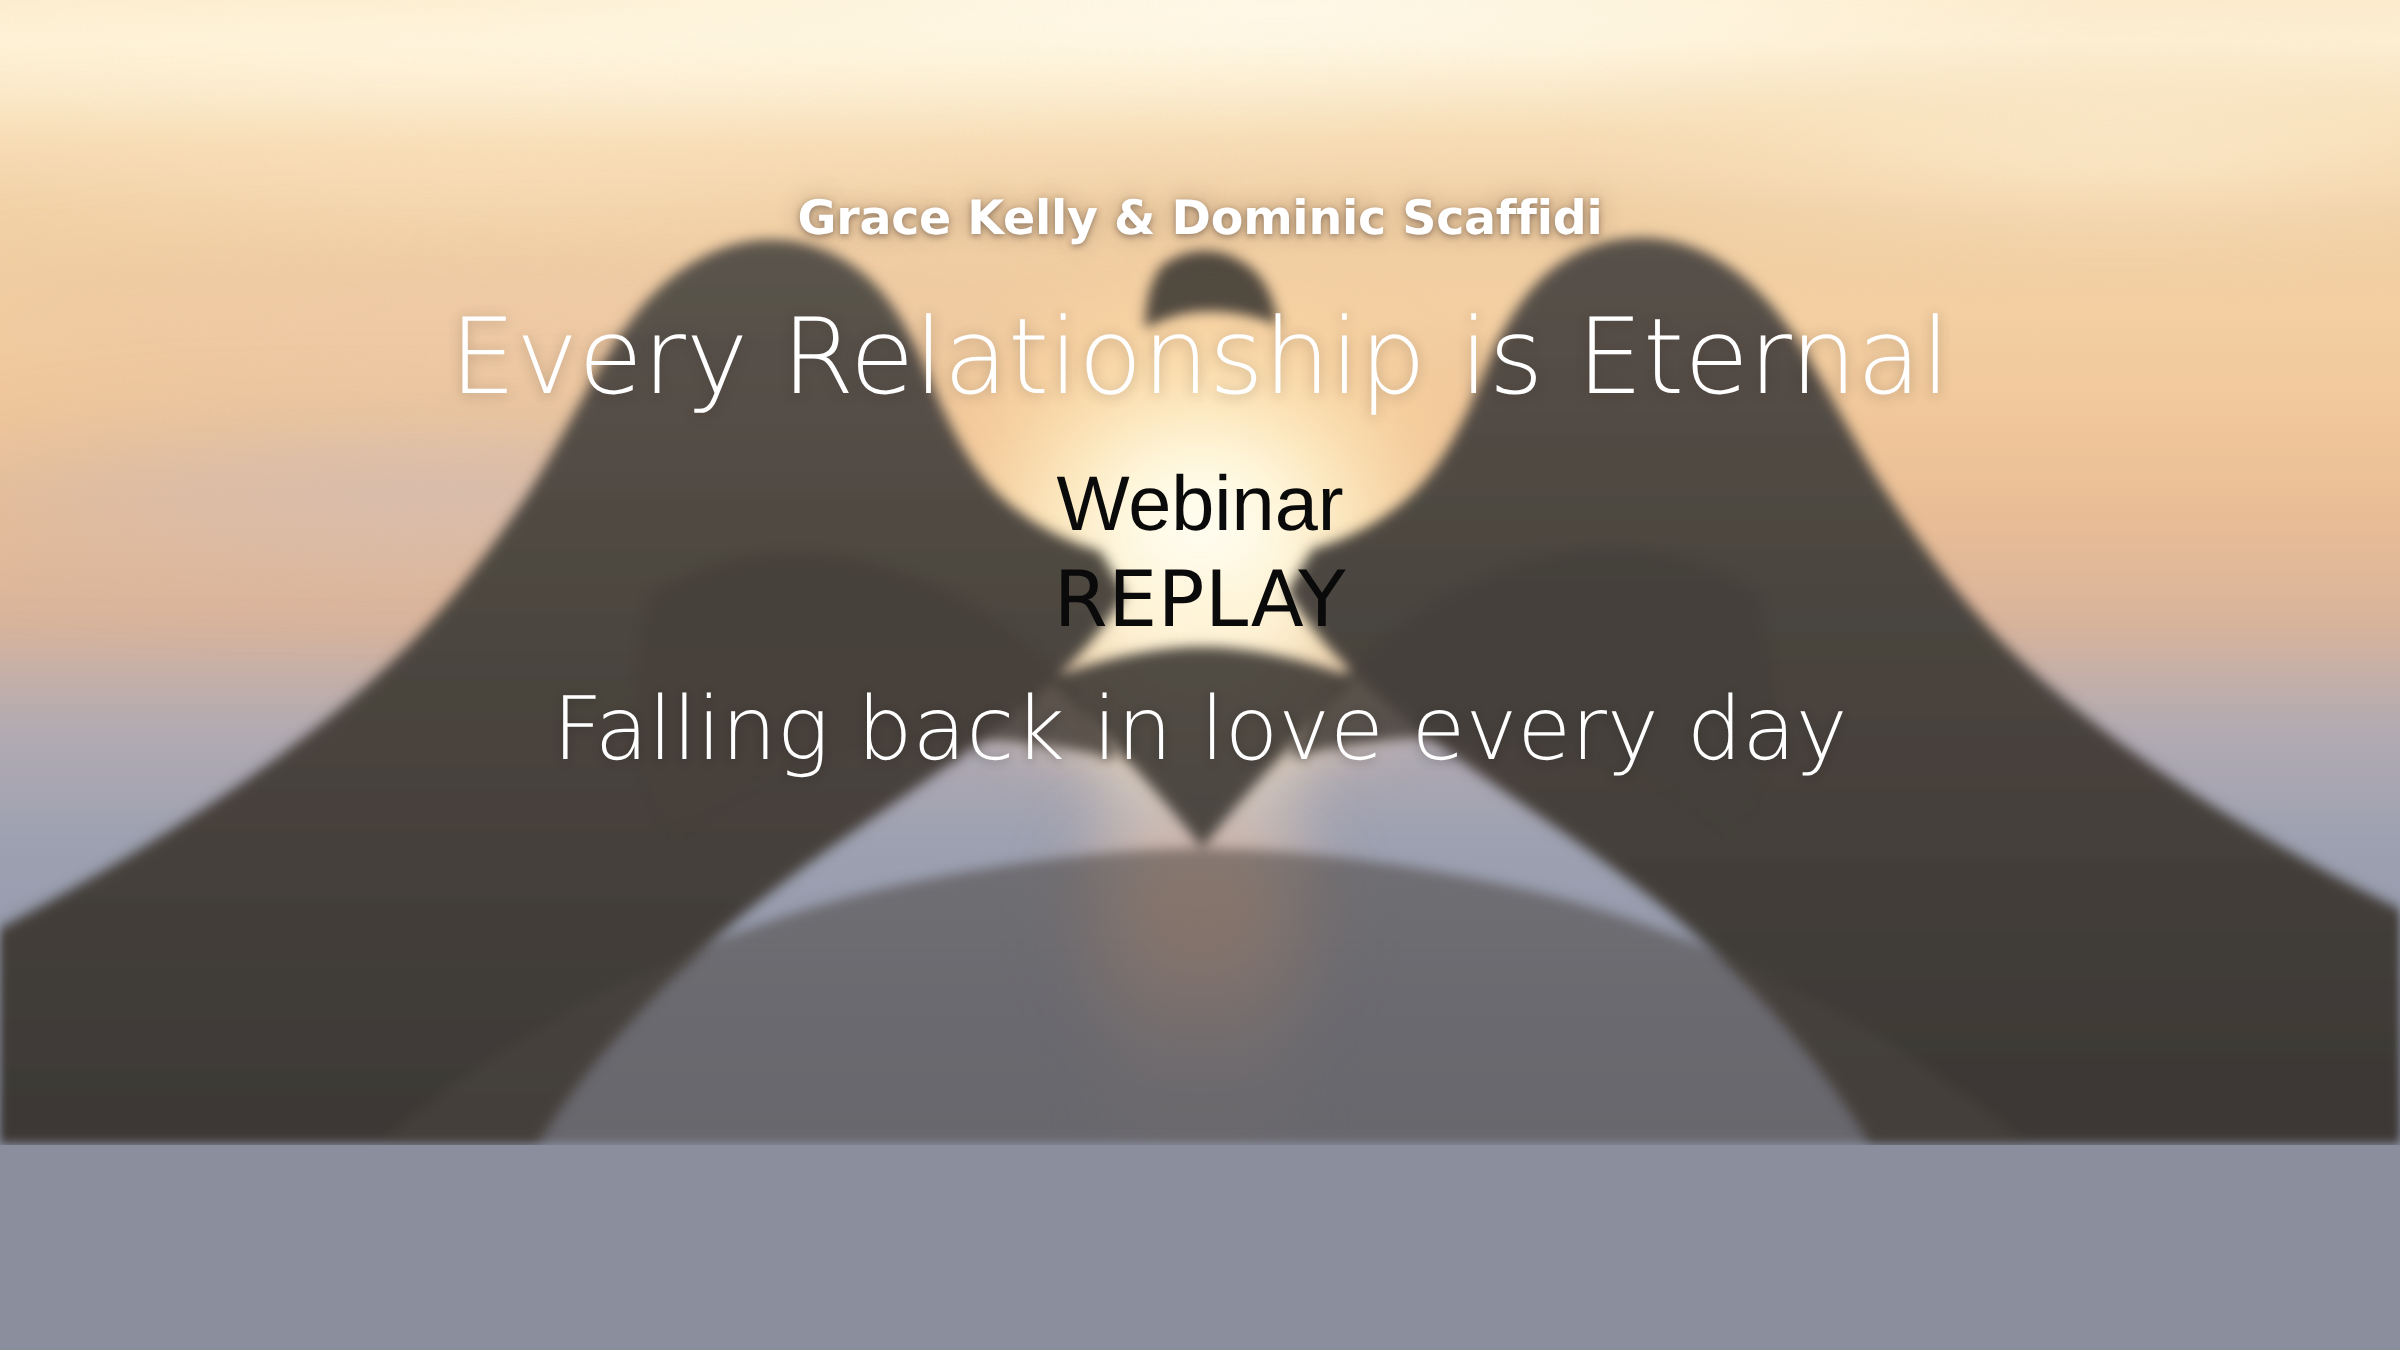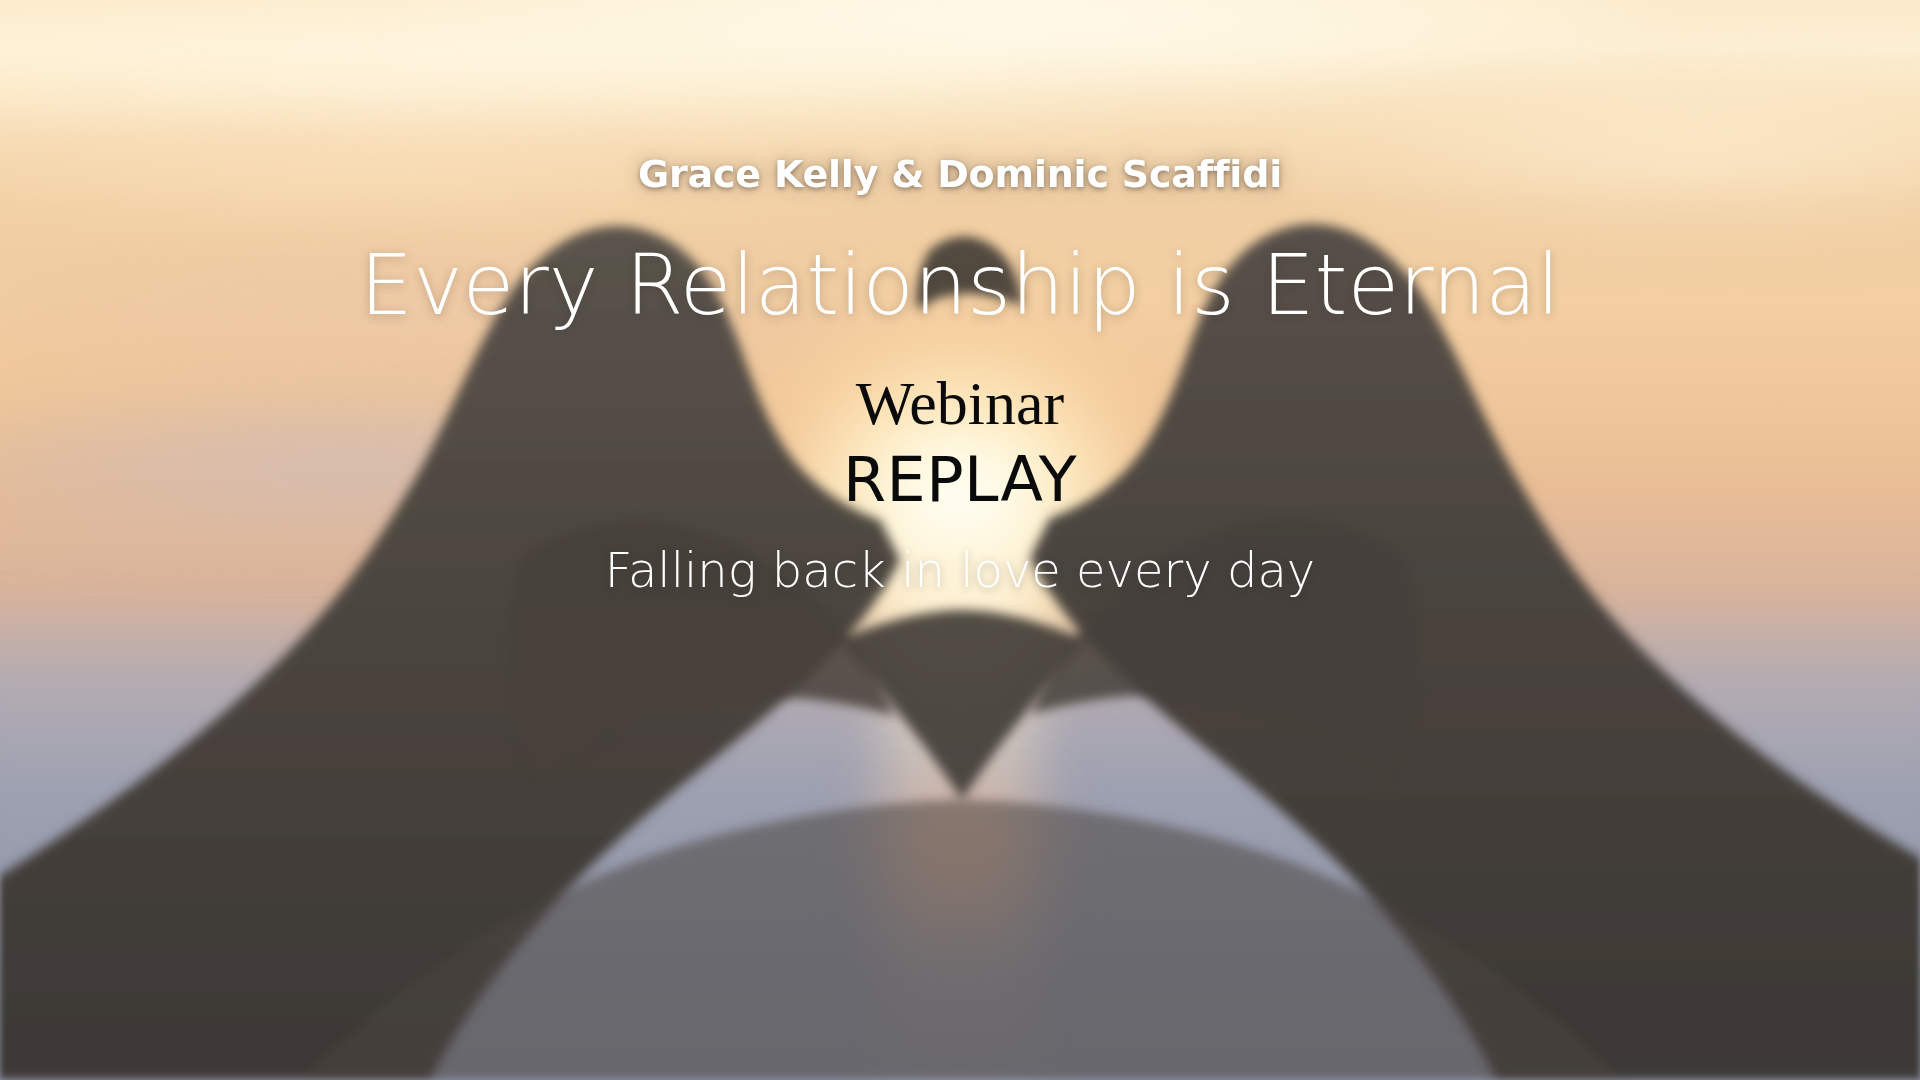--- a/index.html
+++ b/index.html
@@ -14,7 +14,7 @@
   #slide {
     position:relative;
     width:1920px;
-    height:1080px;
+    height:916px;
     overflow:hidden;
   }
 

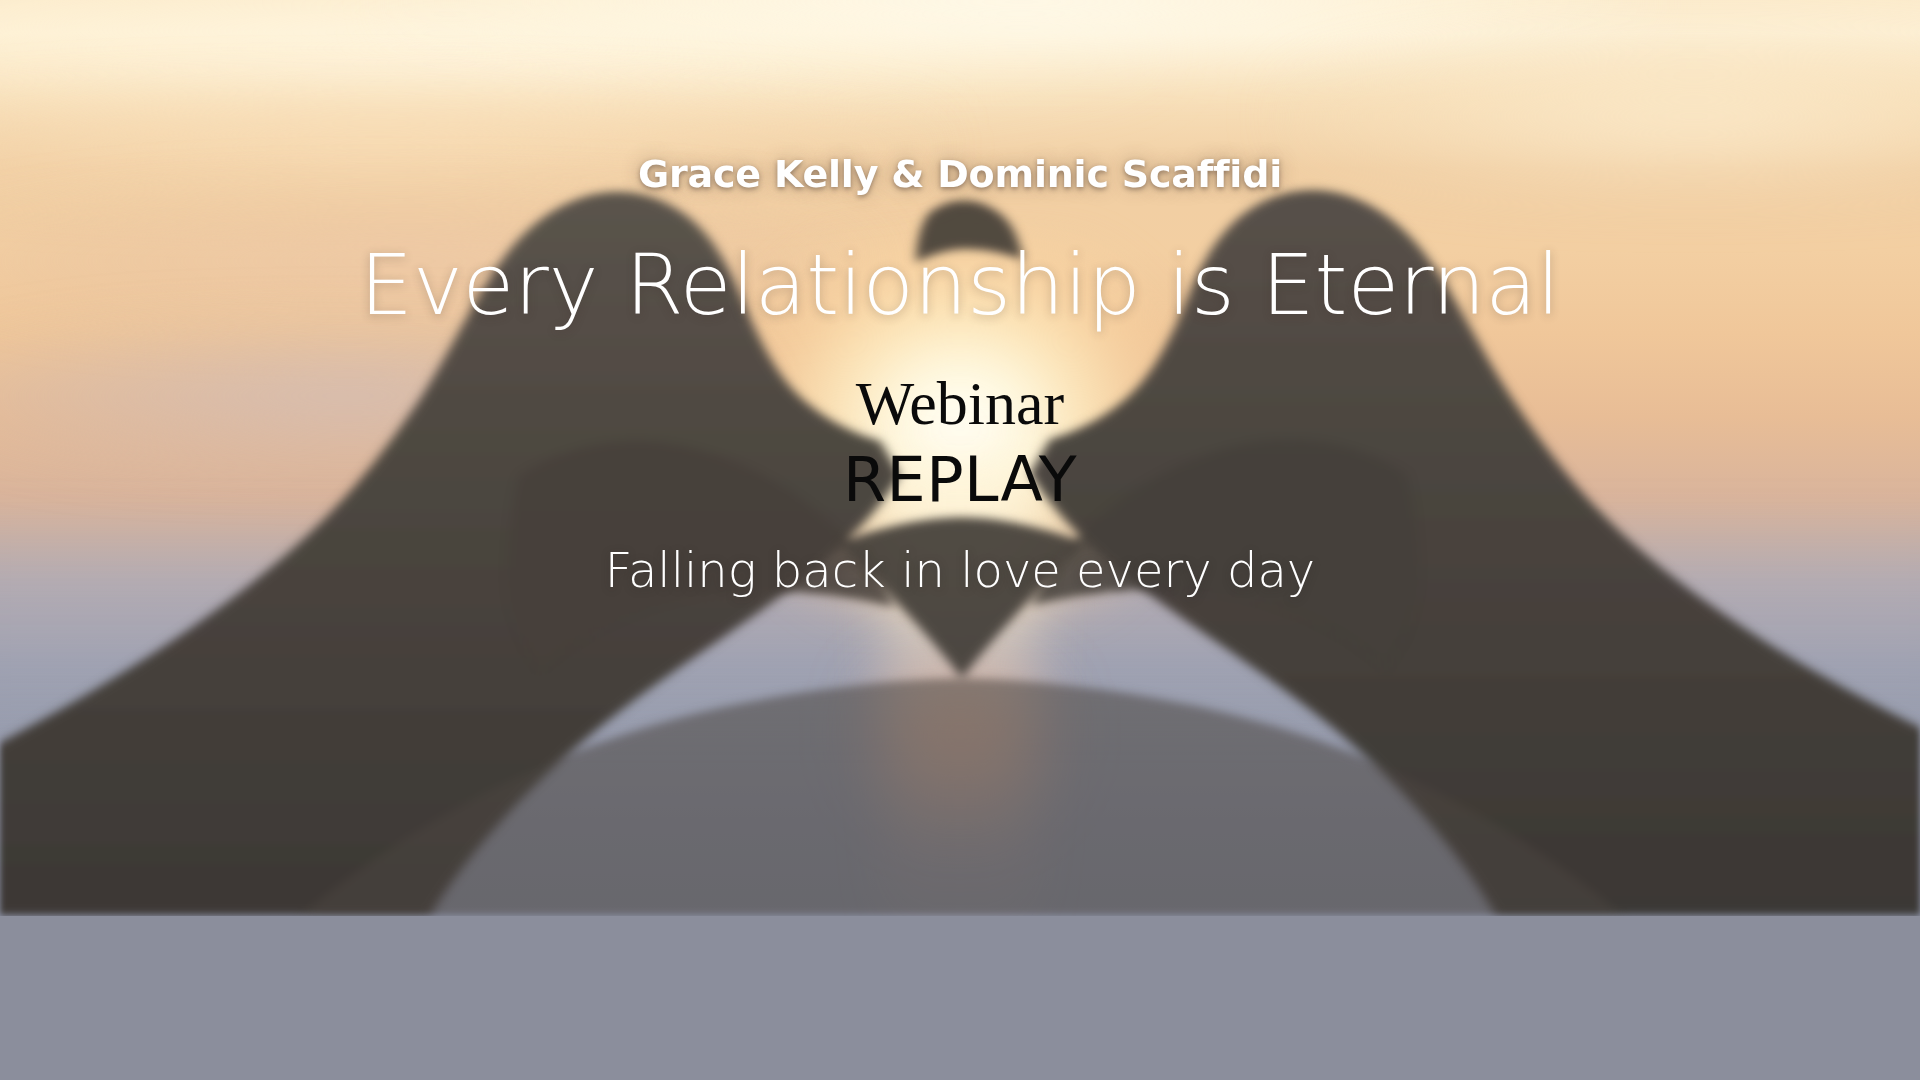--- a/index.html
+++ b/index.html
@@ -134,7 +134,7 @@
   }
   .sub-webinar {
     position:absolute; left:0; right:0; top:368px;
-    font-family:Liberation Serif, serif;
+    font-family:Liberation Sans, sans-serif;
     font-weight:400;
     font-size:62px;
     color:#0a0a0a;

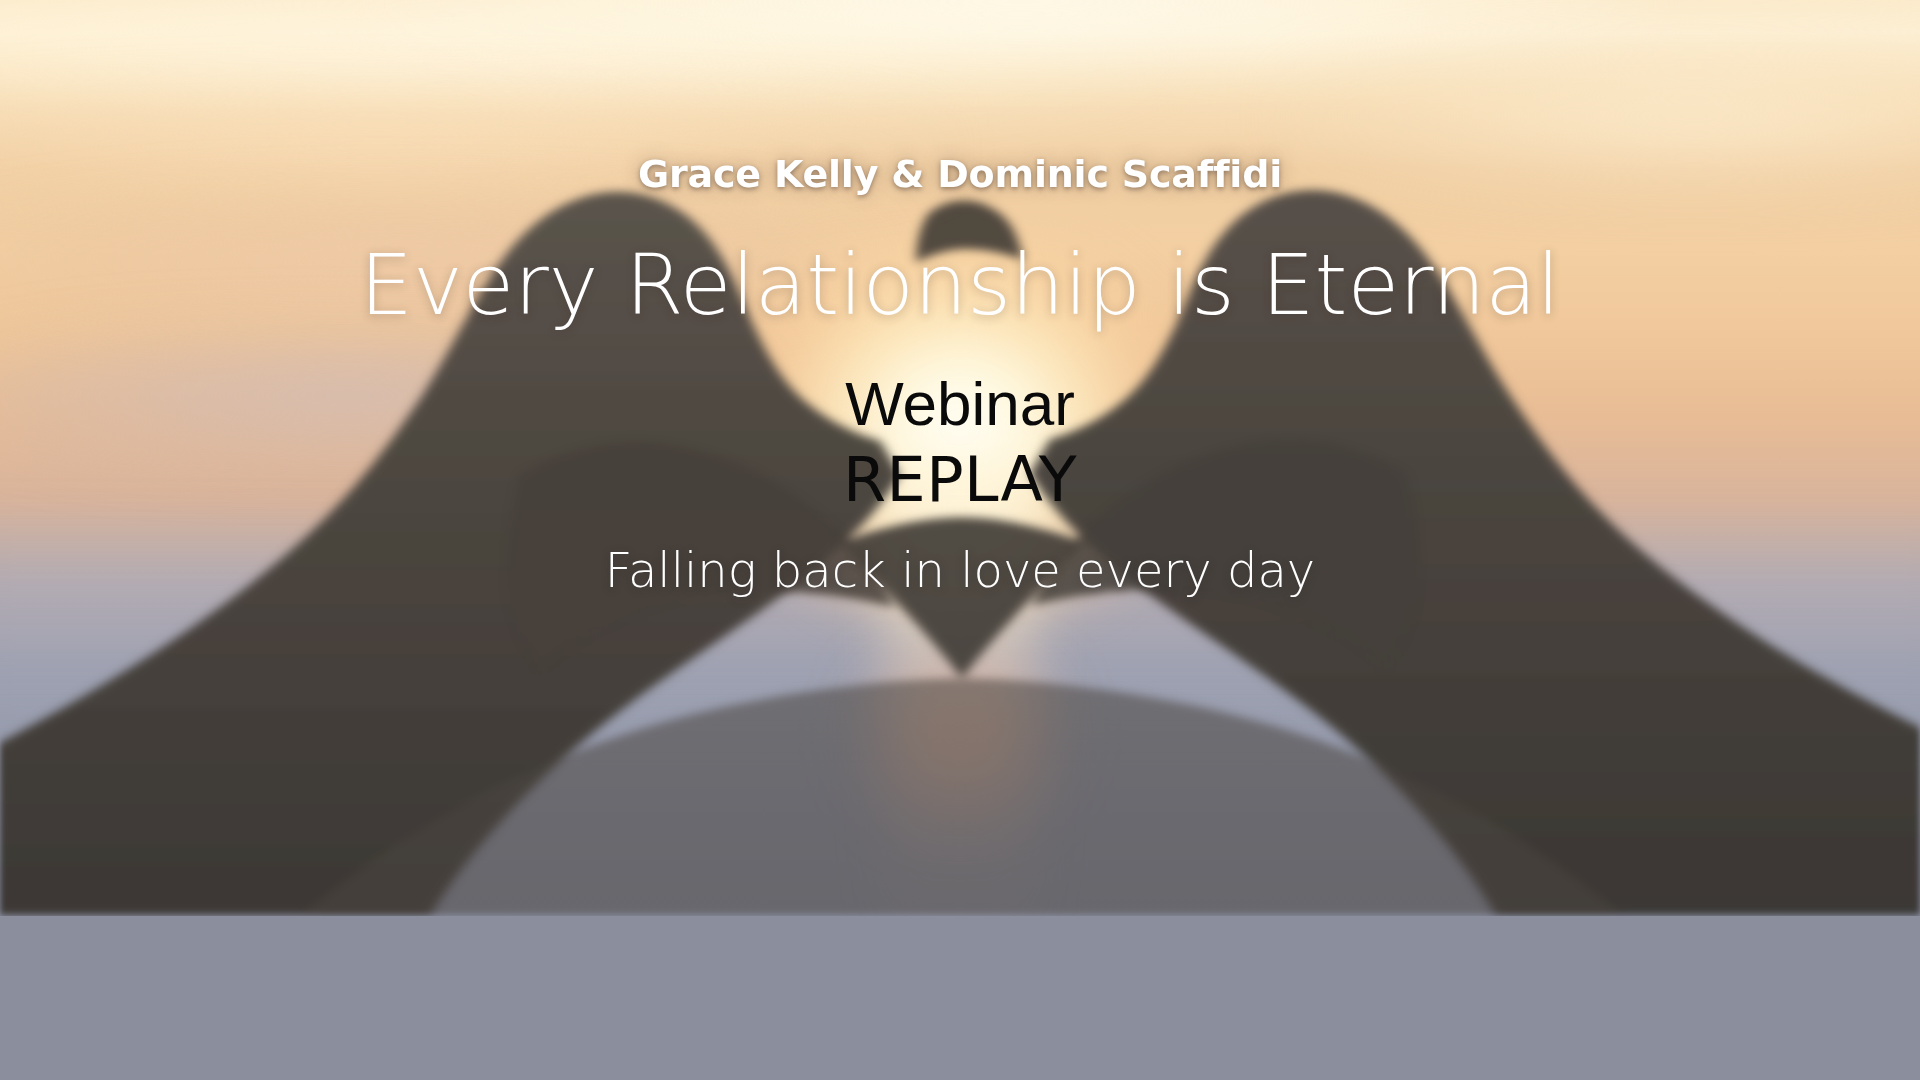--- a/index.html
+++ b/index.html
@@ -153,7 +153,7 @@
     position:absolute; left:0; right:0; top:542px;
     font-family:"DejaVu Sans", sans-serif;
     font-weight:300;
-    font-size:48px;
+    font-size:70px;
     color:#ffffff;
     text-shadow:0 2px 8px rgba(40,35,35,.35);
     white-space:nowrap;

